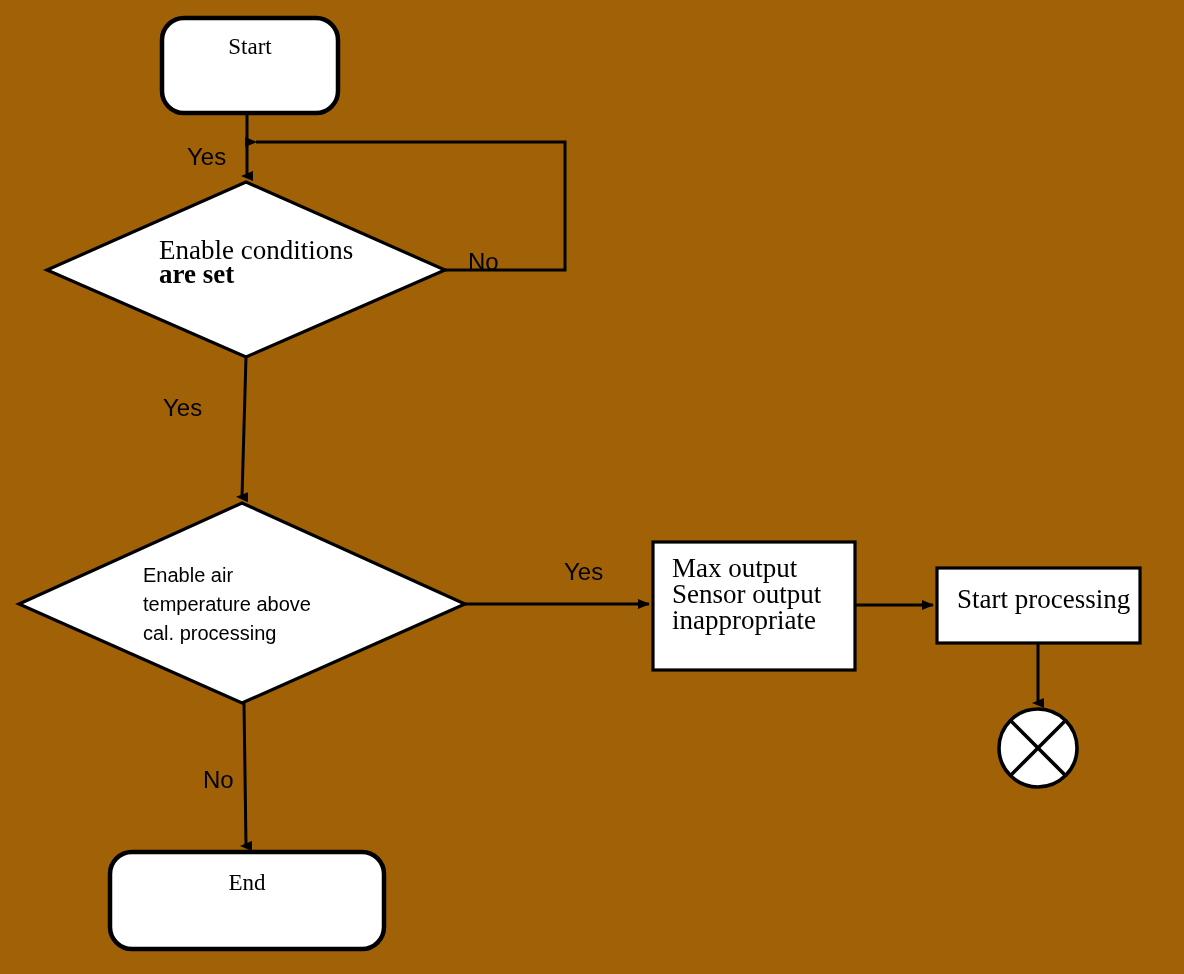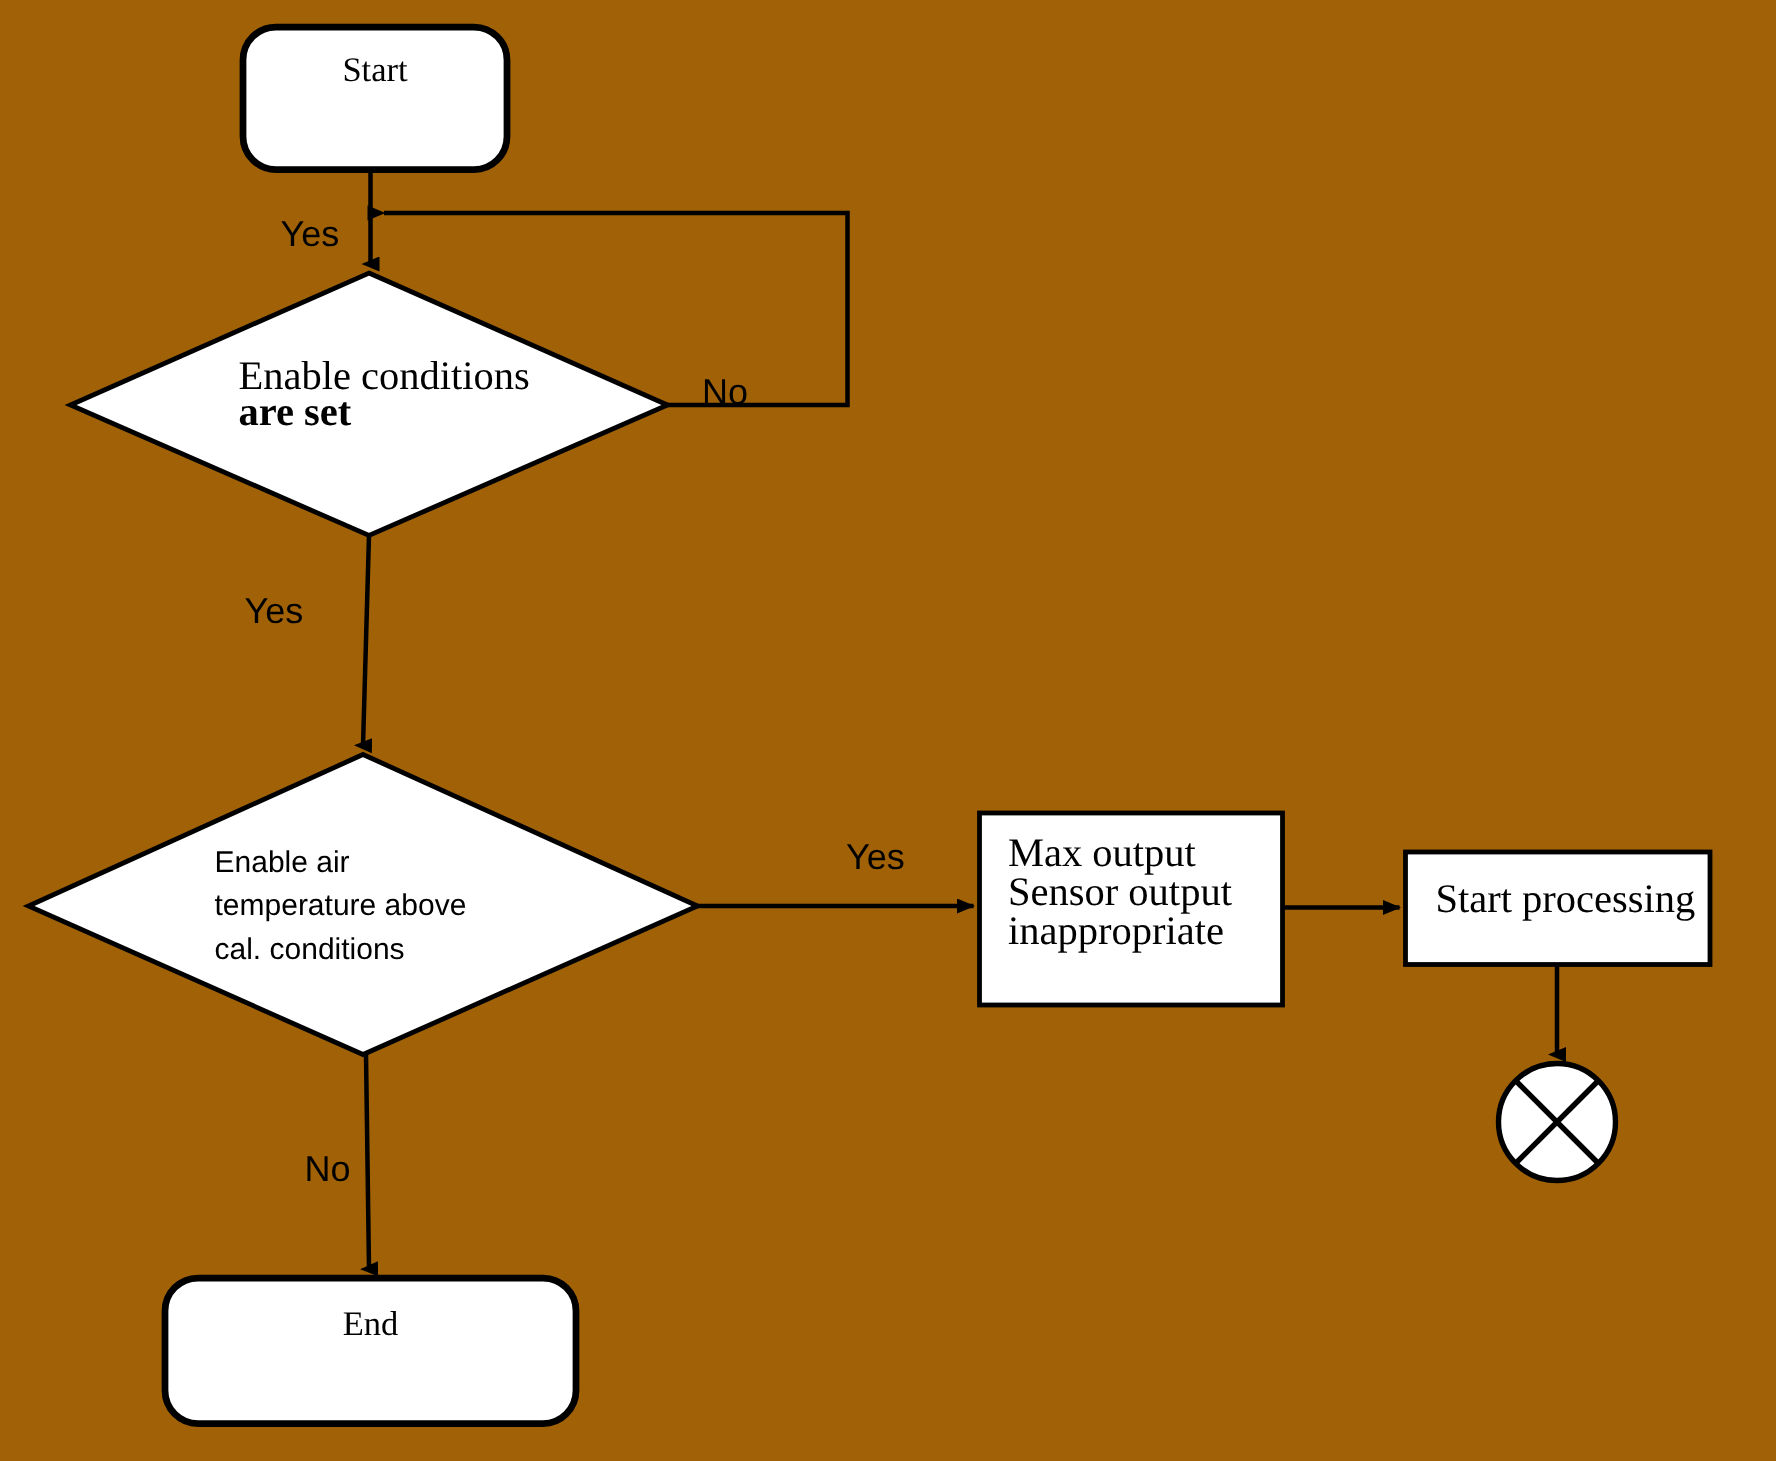--- a/index.html
+++ b/index.html
@@ -141,7 +141,7 @@
 
   <div class="node-label sans-label" style="left:143px; top:563px;">Enable air</div>
   <div class="node-label sans-label" style="left:143px; top:592px;">temperature above</div>
-  <div class="node-label sans-label" style="left:143px; top:621px;">cal. conditions</div>
+  <div class="node-label sans-label" style="left:143px; top:621px;">cal. processing</div>
 
   <div class="node-label serif-label" style="left:672px; top:552px;">Max output</div>
   <div class="node-label serif-label" style="left:672px; top:578px;">Sensor output</div>

